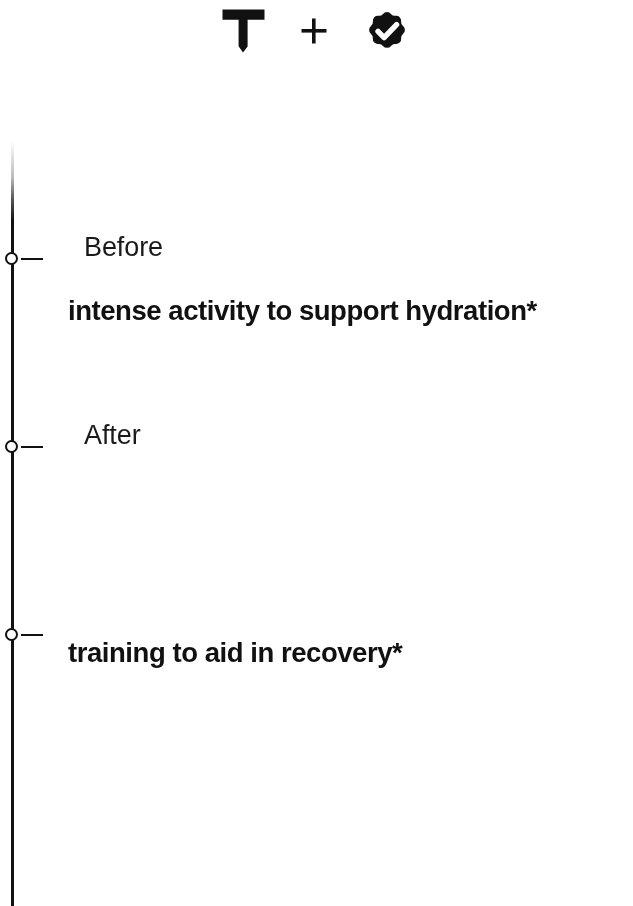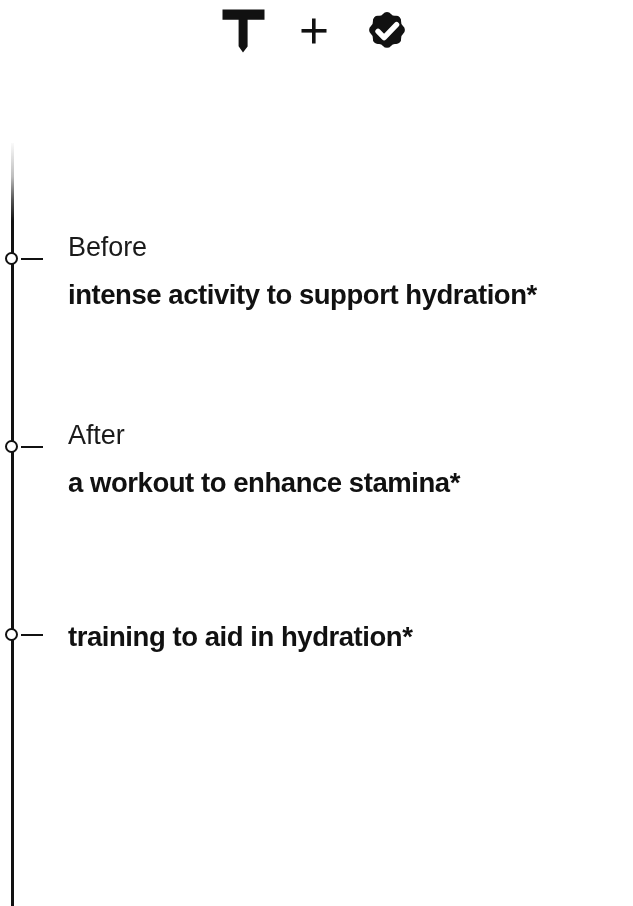--- a/index.html
+++ b/index.html
@@ -105,6 +105,7 @@
     letter-spacing: -0.1px;
     color: #1a1a1a;
     white-space: nowrap;
+    margin-left: 16px;
   }
   .entry-desc {
     font-size: 27.5px;

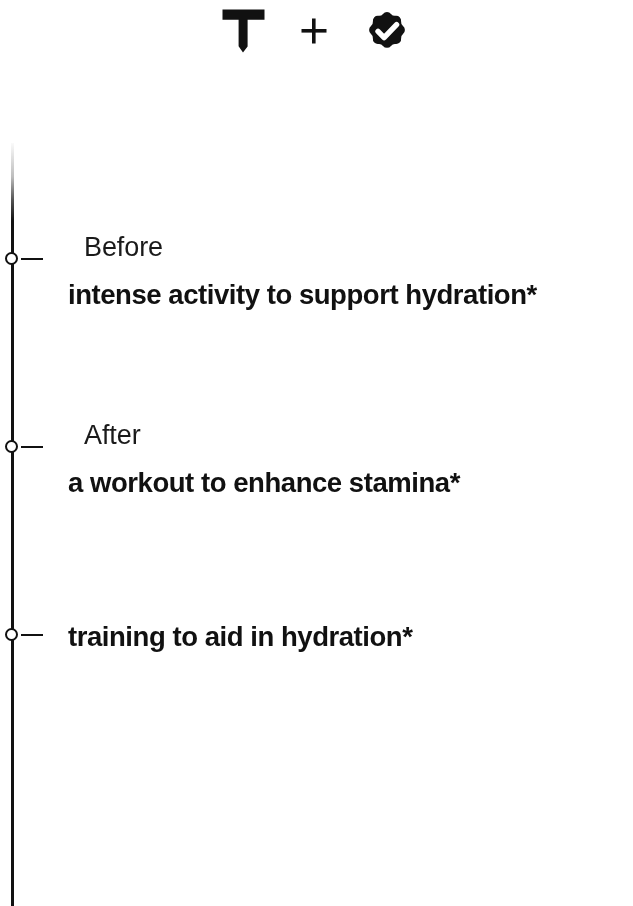--- a/index.html
+++ b/index.html
@@ -113,7 +113,7 @@
     line-height: 34px;
     letter-spacing: -0.45px;
     color: #111111;
-    margin-top: 14px;
+    margin-top: 30px;
     white-space: nowrap;
   }
 </style>

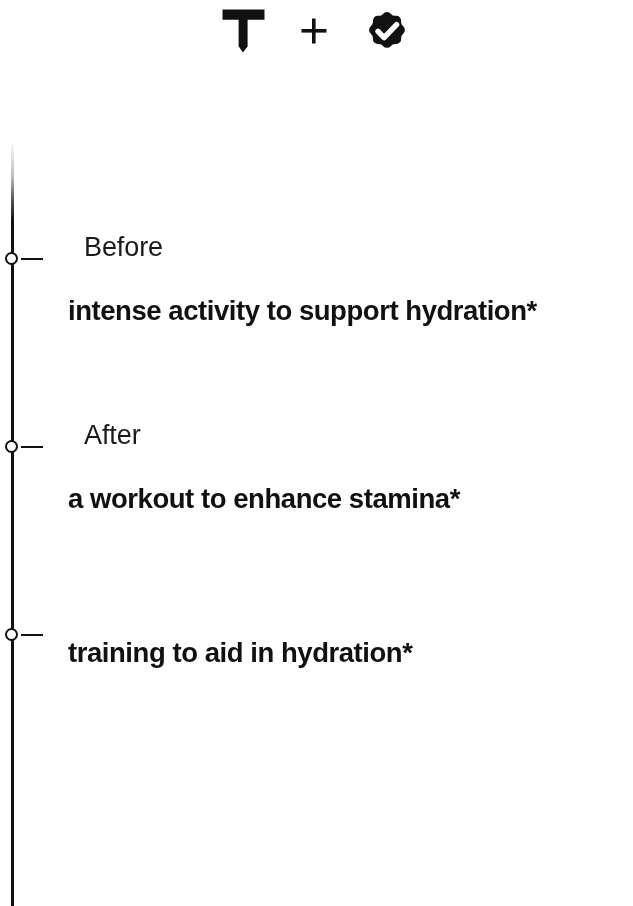--- a/index.html
+++ b/index.html
@@ -174,7 +174,6 @@
   </div>
   <div class="entry-text">
     <div class="entry-label">After</div>
-    <div class="entry-desc">a workout to enhance stamina*</div>
   </div>
 </div>
 

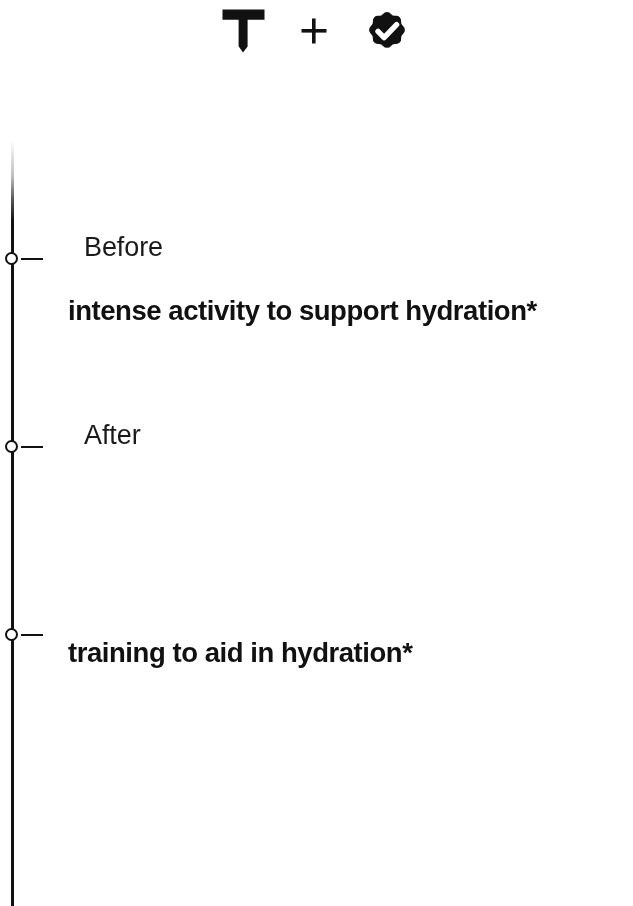--- a/index.html
+++ b/index.html
@@ -183,7 +183,7 @@
     <span class="tick"></span>
   </div>
   <div class="entry-text">
-    <div class="entry-desc">training to aid in hydration*</div>
+    <div class="entry-desc">training to aid in recovery*</div>
   </div>
 </div>
 

